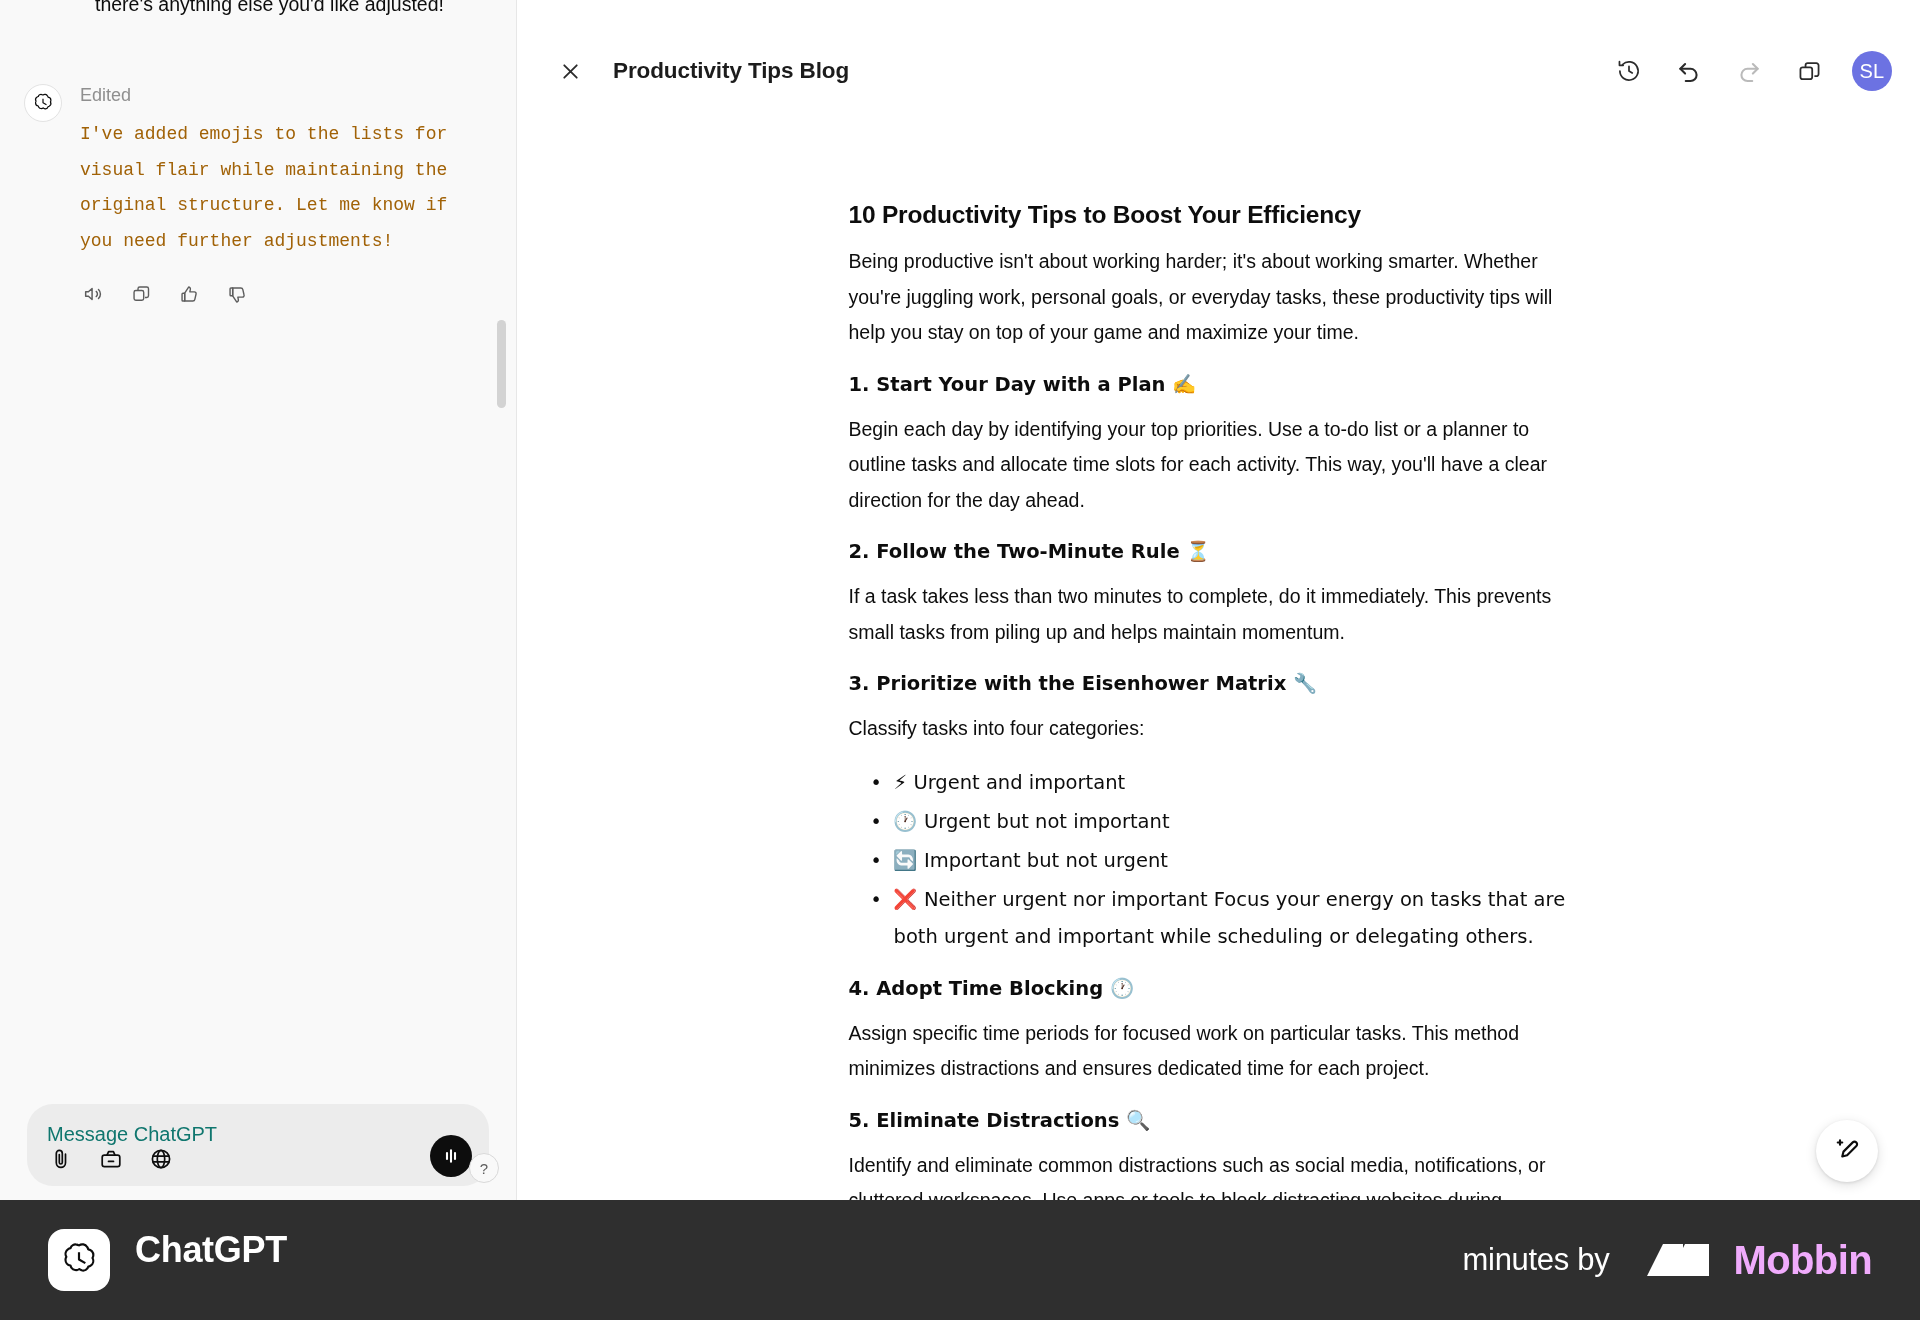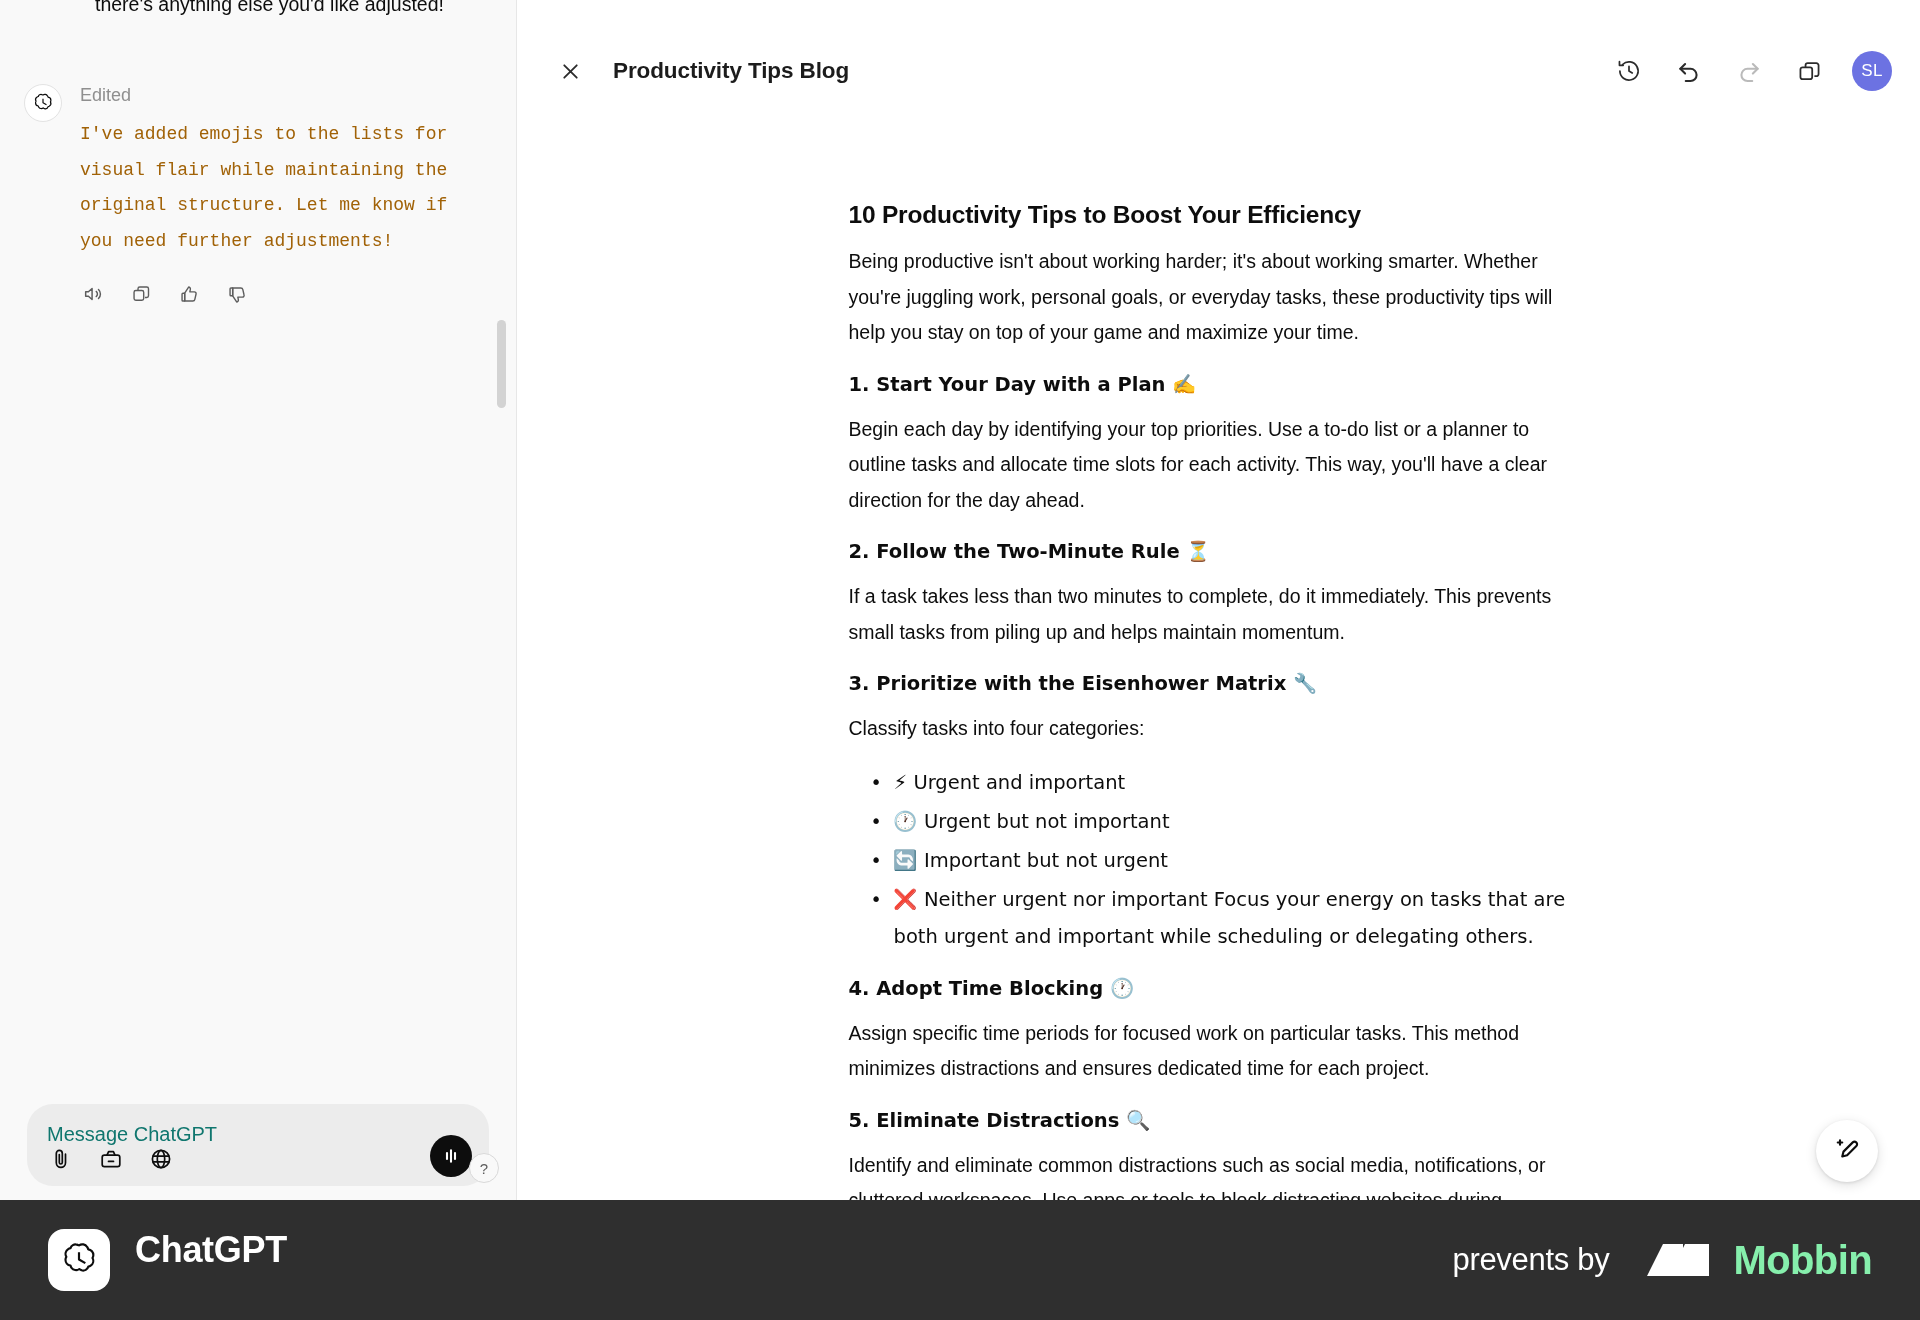--- a/index.html
+++ b/index.html
@@ -211,7 +211,7 @@
     background: #6c72e2;
     color: #ffffff;
     display: flex; align-items: center; justify-content: center;
-    font-size: 17px;
+    font-size: 20px;
     font-weight: 500;
     letter-spacing: 0.3px;
     cursor: pointer;

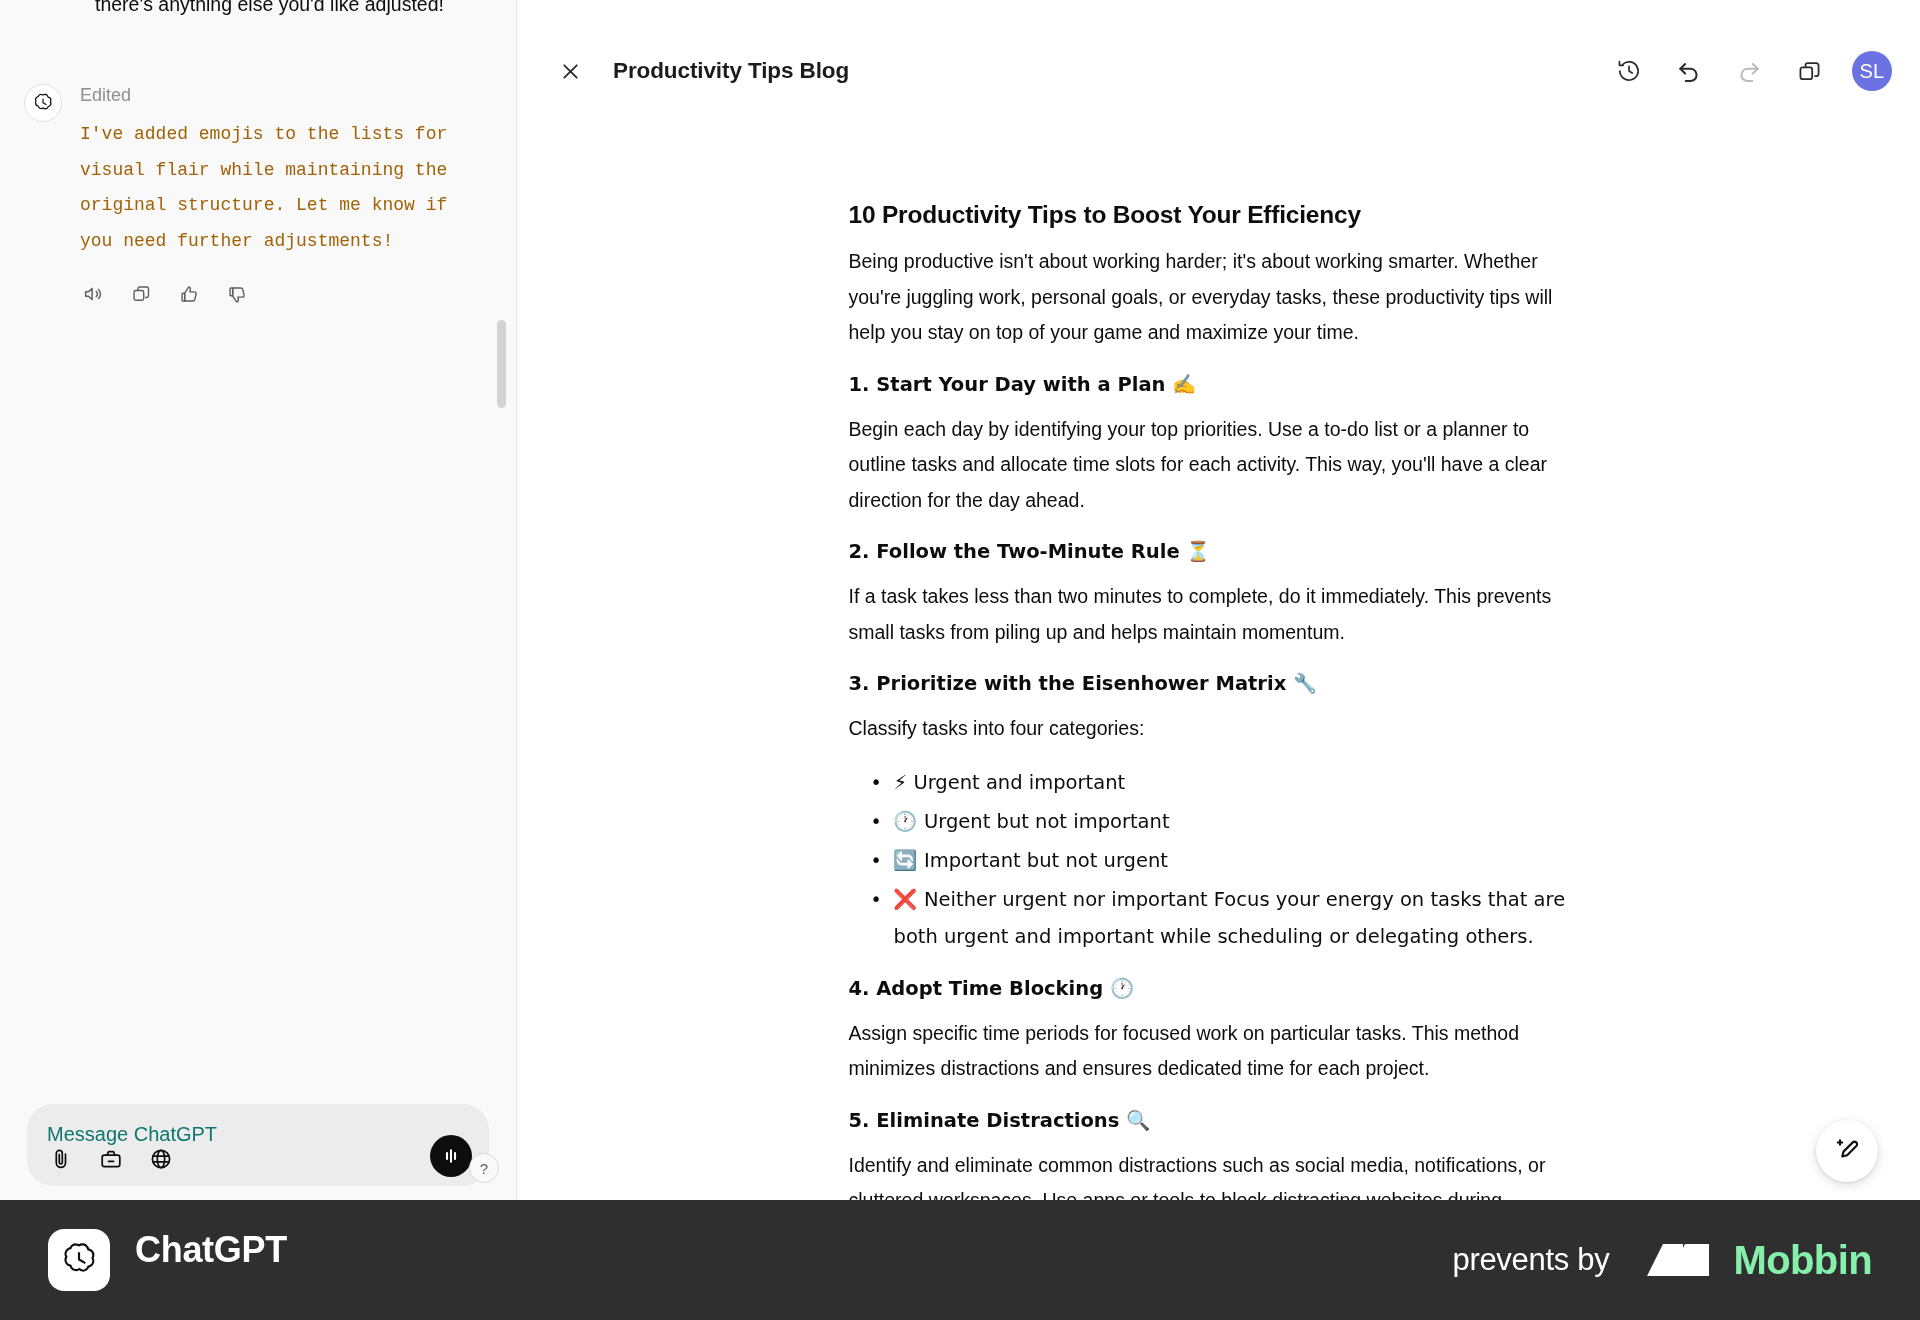--- a/index.html
+++ b/index.html
@@ -506,7 +506,7 @@
     </div>
 
     <div class="brand-right">
-      <div class="curated-by">prevents by</div>
+      <div class="curated-by">minutes by</div>
       <div class="mobbin-wrap">
         <svg width="78" height="44" viewBox="0 0 78 44">
           <path d="M8 38 L24 6 L44 6 L44 22 L52 22 L52 38 Z" fill="#ffffff"></path>

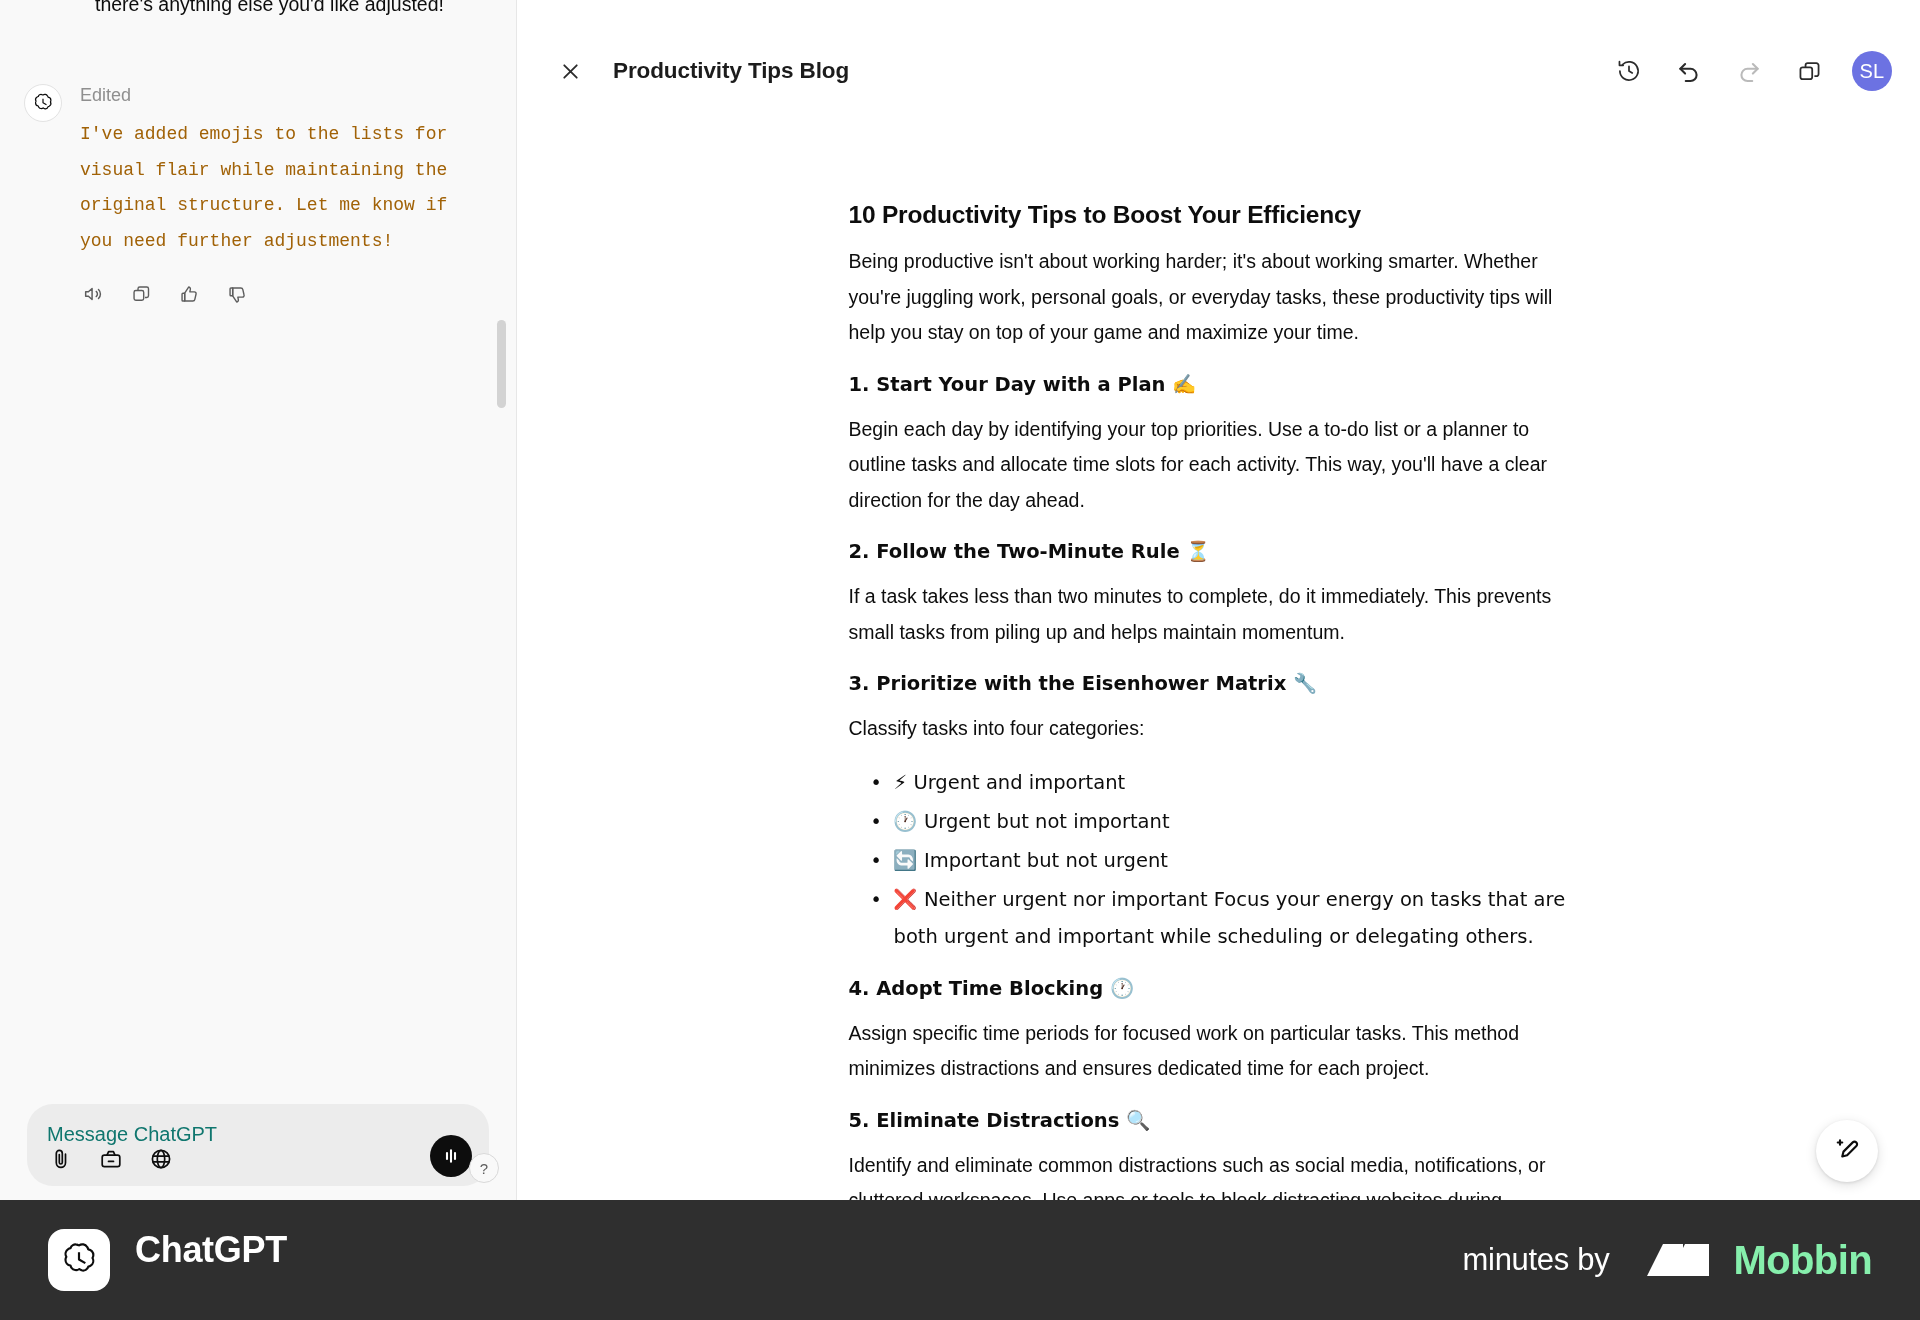--- a/index.html
+++ b/index.html
@@ -314,7 +314,7 @@
   }
   .mobbin-wrap { display: flex; align-items: center; gap: 16px; }
   .mobbin-name {
-    color: #86efac;
+    color: #f0abfc;
     font-size: 40px;
     font-weight: 600;
     letter-spacing: -0.6px;

